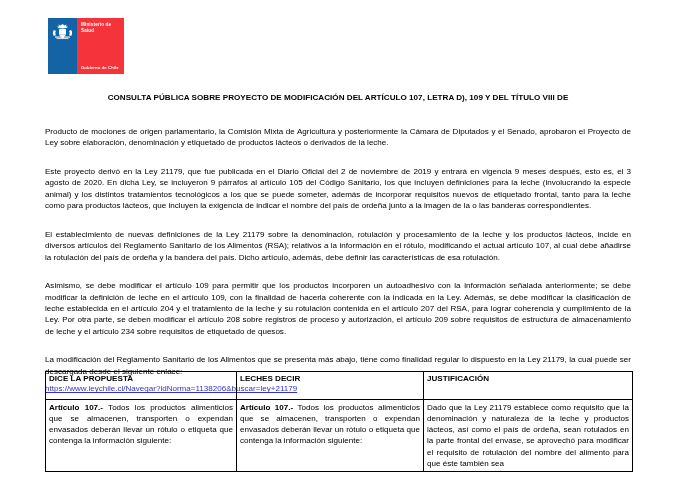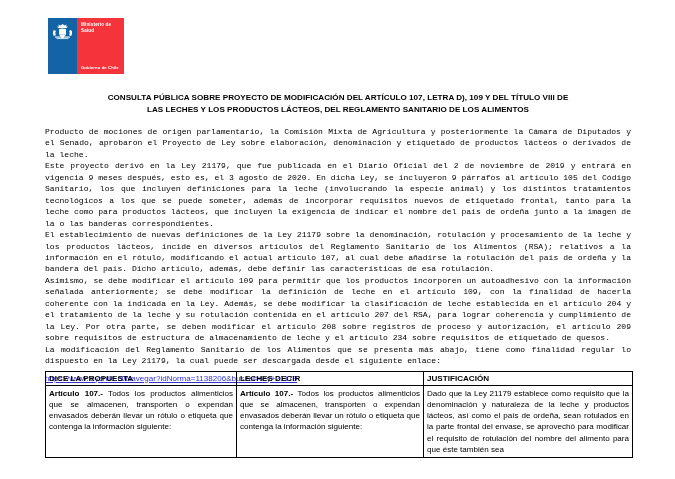--- a/index.html
+++ b/index.html
@@ -178,7 +178,6 @@
 
   <div class="doc-title">
     <div>CONSULTA PÚBLICA SOBRE PROYECTO DE MODIFICACIÓN DEL ARTÍCULO 107, LETRA D), 109 Y DEL TÍTULO VIII DE</div>
-    <div>LAS LECHES Y LOS PRODUCTOS LÁCTEOS, DEL REGLAMENTO SANITARIO DE LOS ALIMENTOS</div>
   </div>
 
   <div class="body-area">

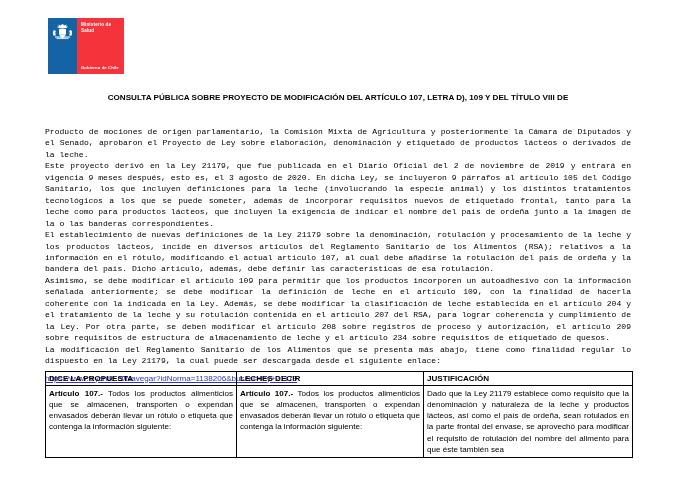--- a/index.html
+++ b/index.html
@@ -102,7 +102,6 @@
     text-justify: inter-word;
     margin: 0;
     hyphens: none;
-    font-family: Liberation Mono, monospace;
   }
   .para + .para { margin-top: 0; }
 

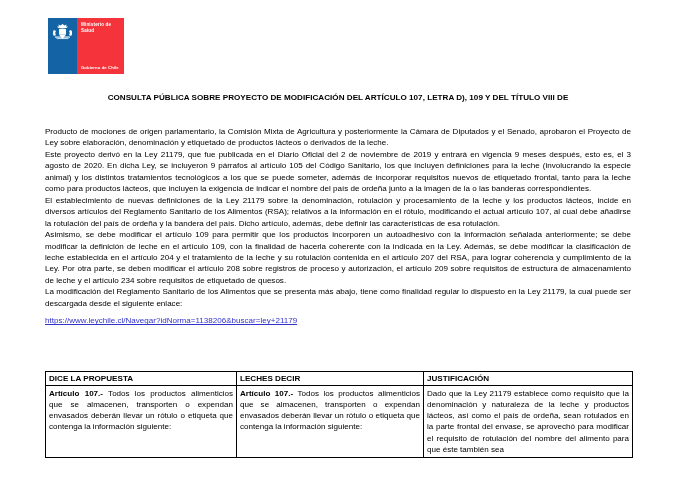--- a/index.html
+++ b/index.html
@@ -103,7 +103,7 @@
     margin: 0;
     hyphens: none;
   }
-  .para + .para { margin-top: 0; }
+  .para + .para { margin-top: 17px; }
 
   a.link {
     color: #3333cc;

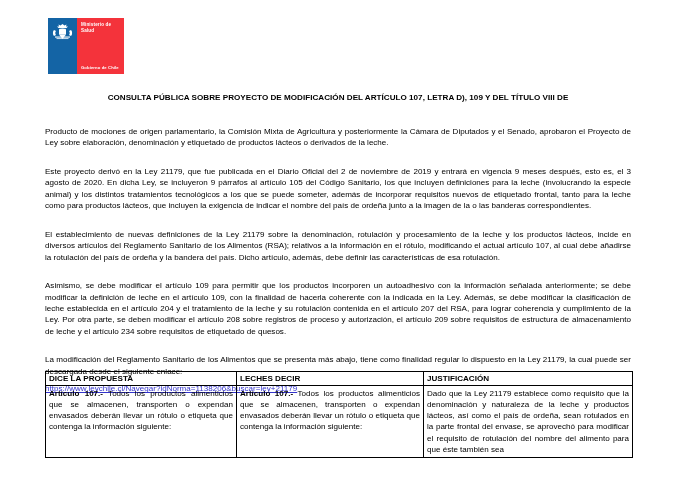--- a/index.html
+++ b/index.html
@@ -136,7 +136,7 @@
     font-size: 8.1px;
     line-height: 11px;
     padding-top: 1px;
-    padding-bottom: 1px;
+    padding-bottom: 15px;
   }
   .prop-table td {
     text-align: justify;

